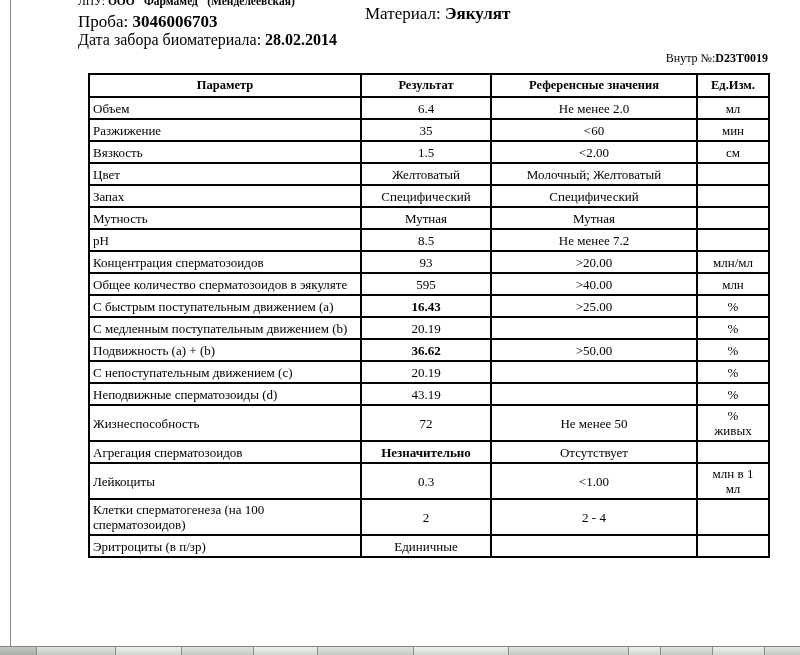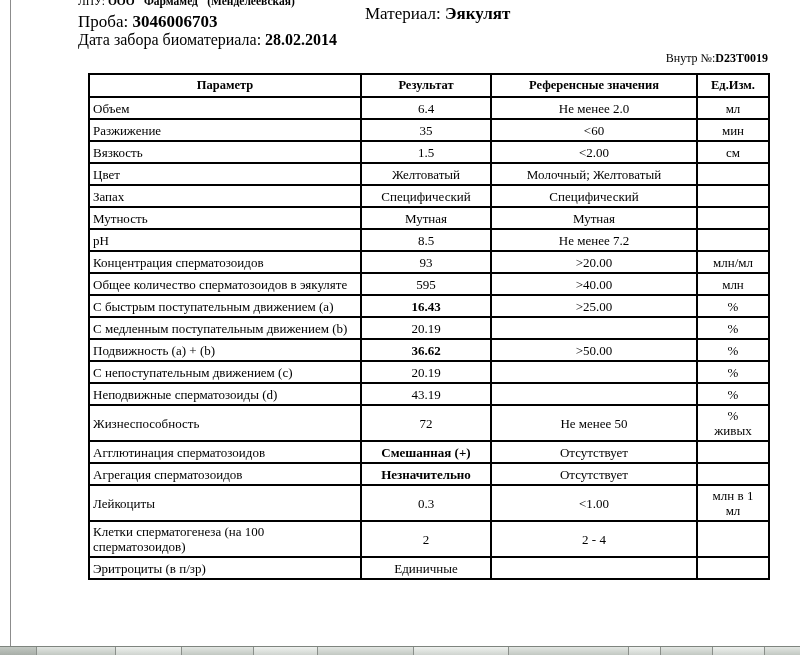--- a/index.html
+++ b/index.html
@@ -234,12 +234,6 @@
           <td class="unit">% живых</td>
         </tr>
         <tr>
-          <td class="param">Агглютинация сперматозоидов</td>
-          <td class="result boldval">Смешанная (+)</td>
-          <td class="ref">Отсутствует</td>
-          <td class="unit"></td>
-        </tr>
-        <tr>
           <td class="param">Агрегация сперматозоидов</td>
           <td class="result boldval">Незначительно</td>
           <td class="ref">Отсутствует</td>

